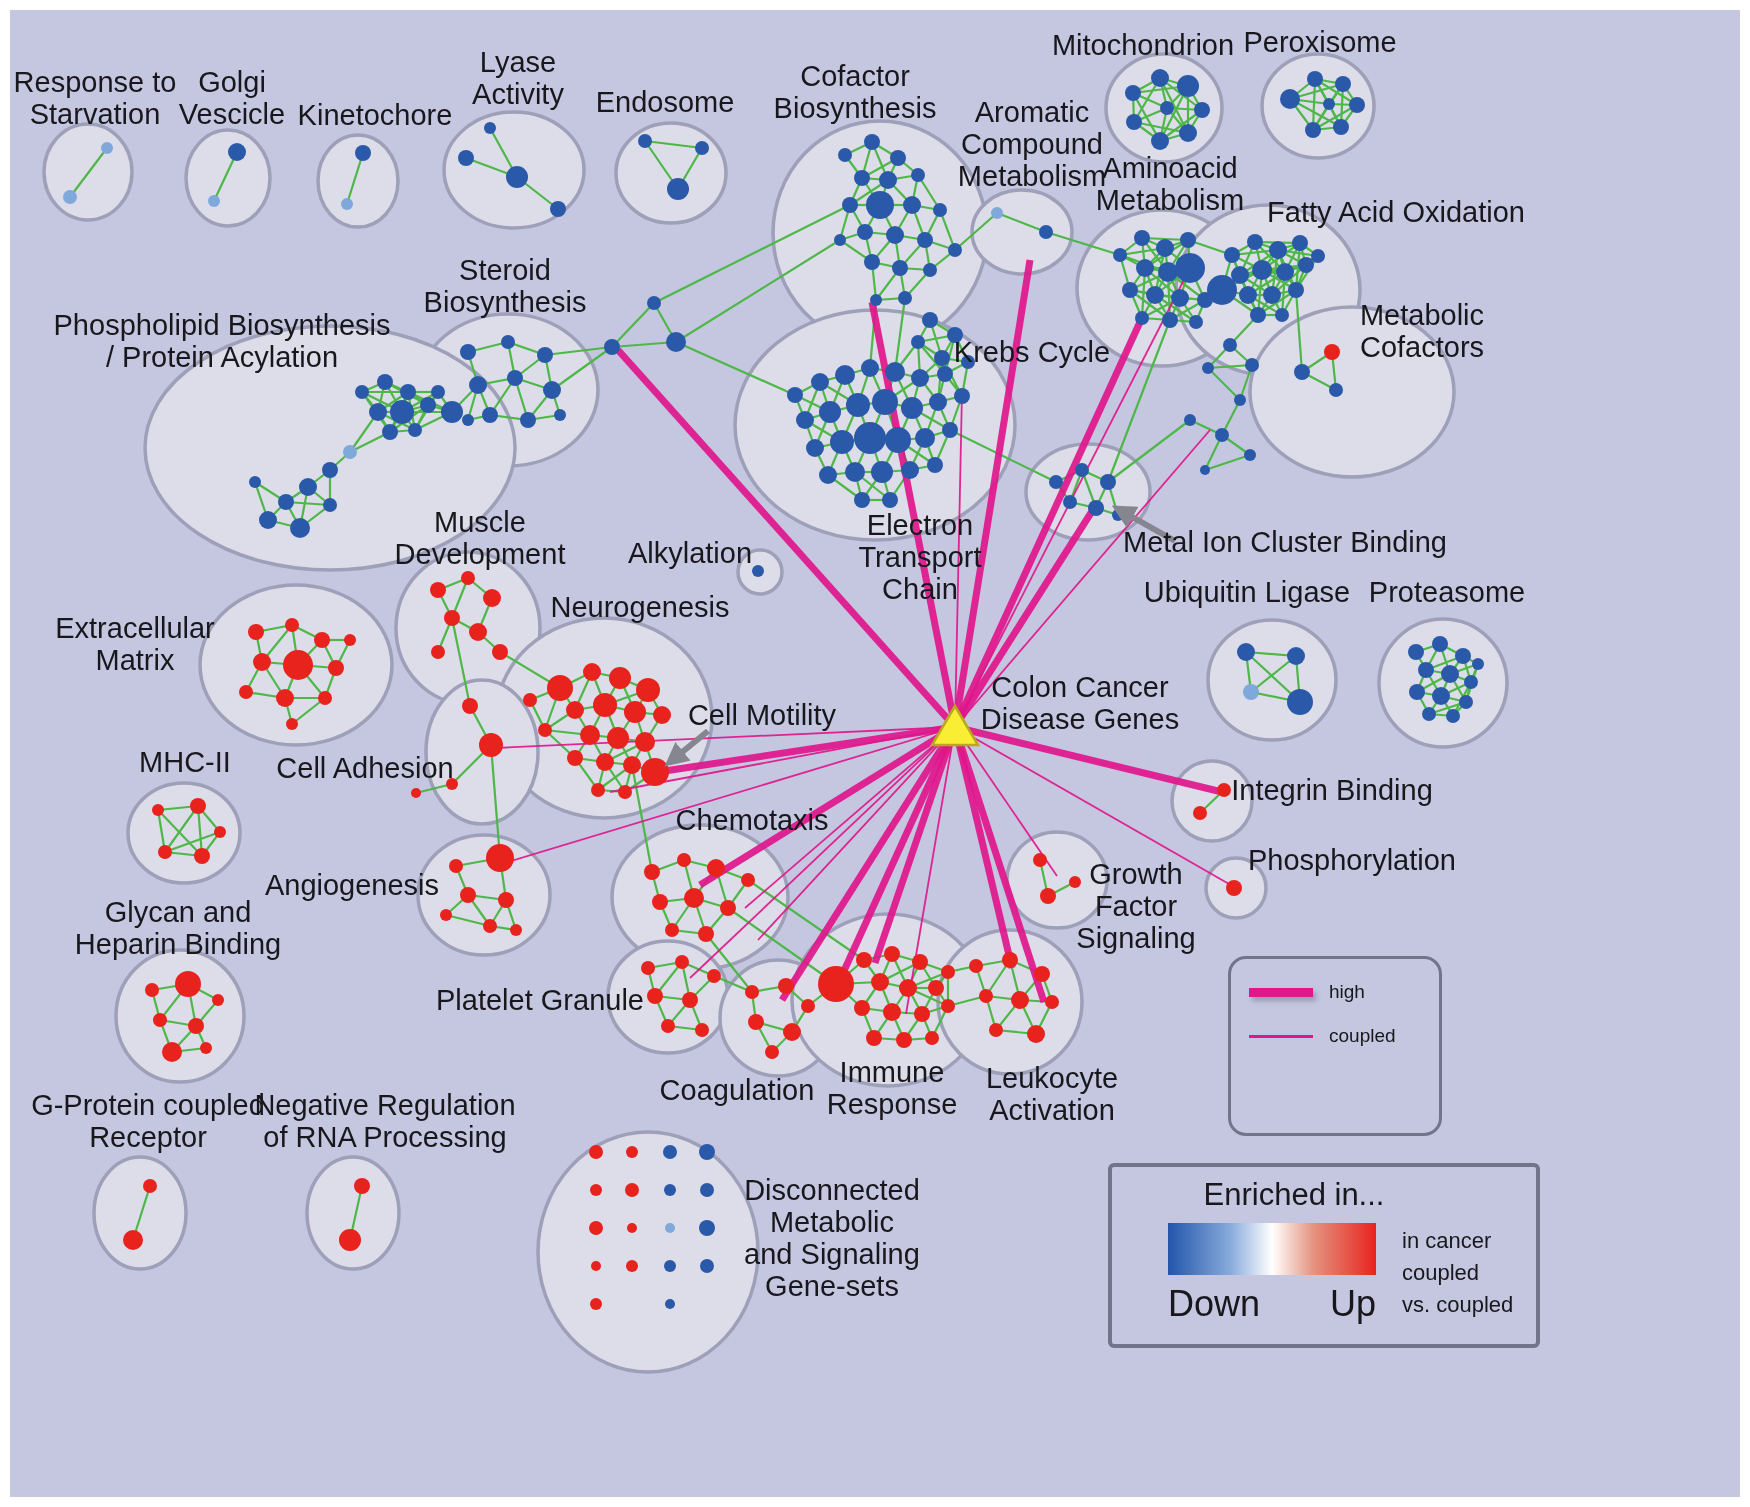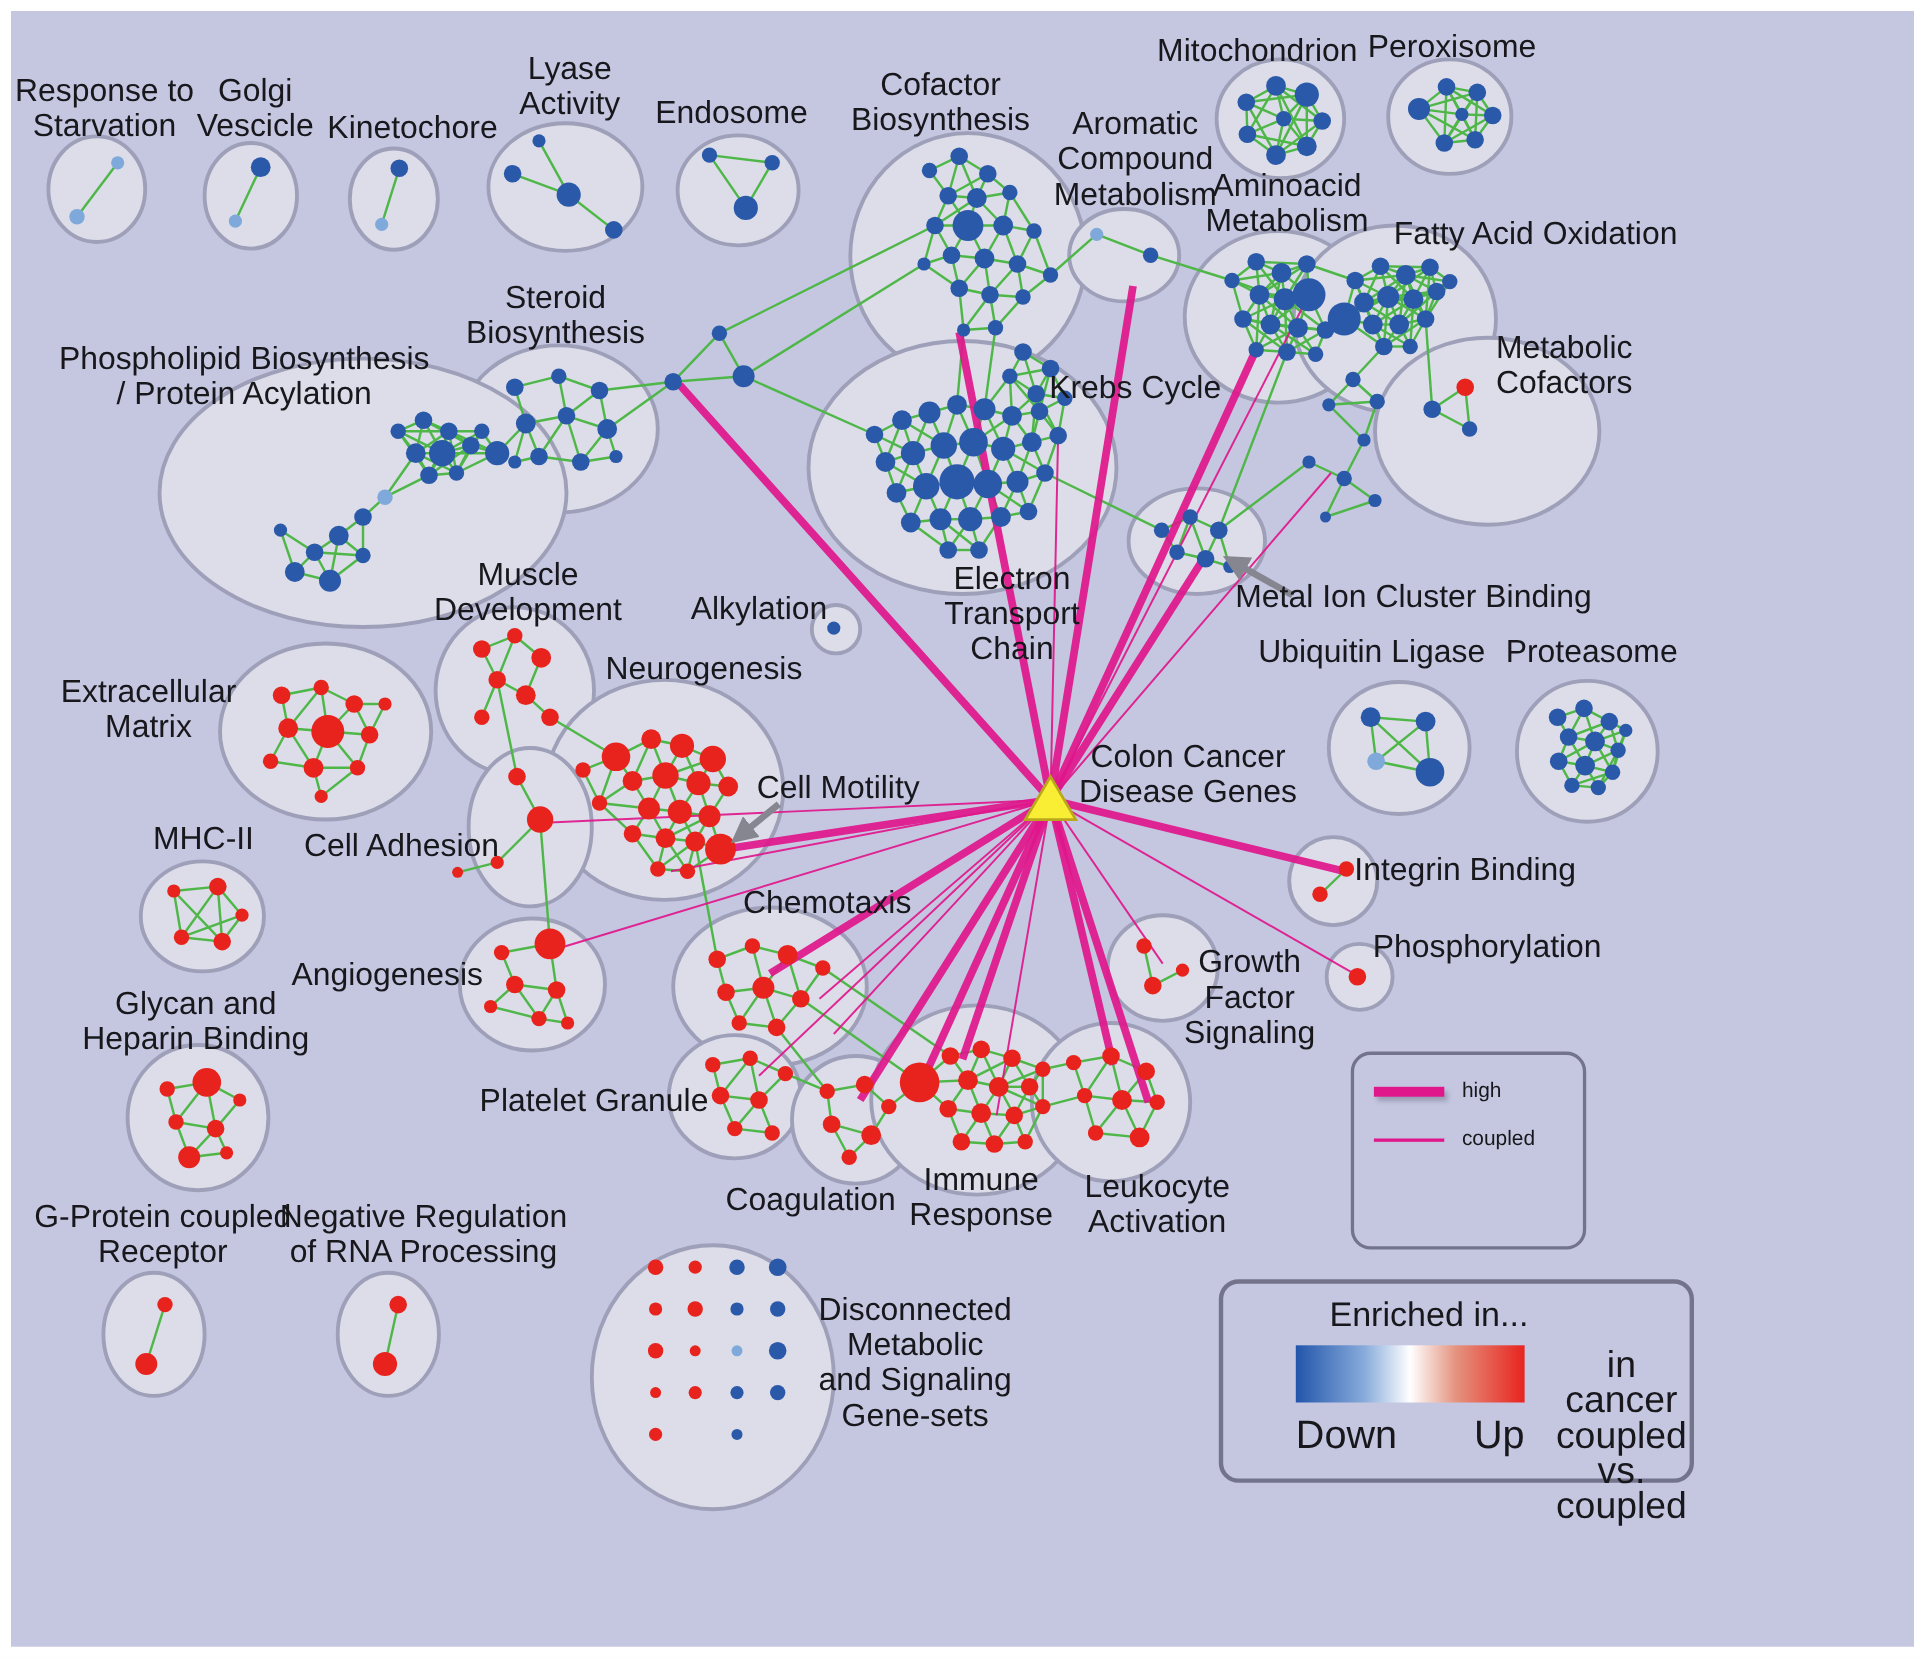--- a/index.html
+++ b/index.html
@@ -15,7 +15,7 @@
   .line-high{width:64px;height:9px;background:#e0168b;box-shadow:3px 4px 5px #9a9ab2;flex:0 0 auto;}
   .line-moderate{width:64px;height:3px;background:#e0168b;flex:0 0 auto;}
   .legend-label{margin-left:16px;font-size:19px;}
-  .enriched-legend{left:1108px;top:1163px;width:432px;height:185px;border-width:4px;border-radius:18px;padding-left:10px;}
+  .enriched-legend{left:1108px;top:1163px;width:432px;height:185px;border-width:4px;border-radius:6px;}
   .enriched-title{text-align:center;font-size:31px;margin-top:10px;padding-right:60px;}
   .enriched-body{display:flex;margin-top:10px;}
   .gradient-col{margin-left:56px;width:208px;flex:0 0 auto;}

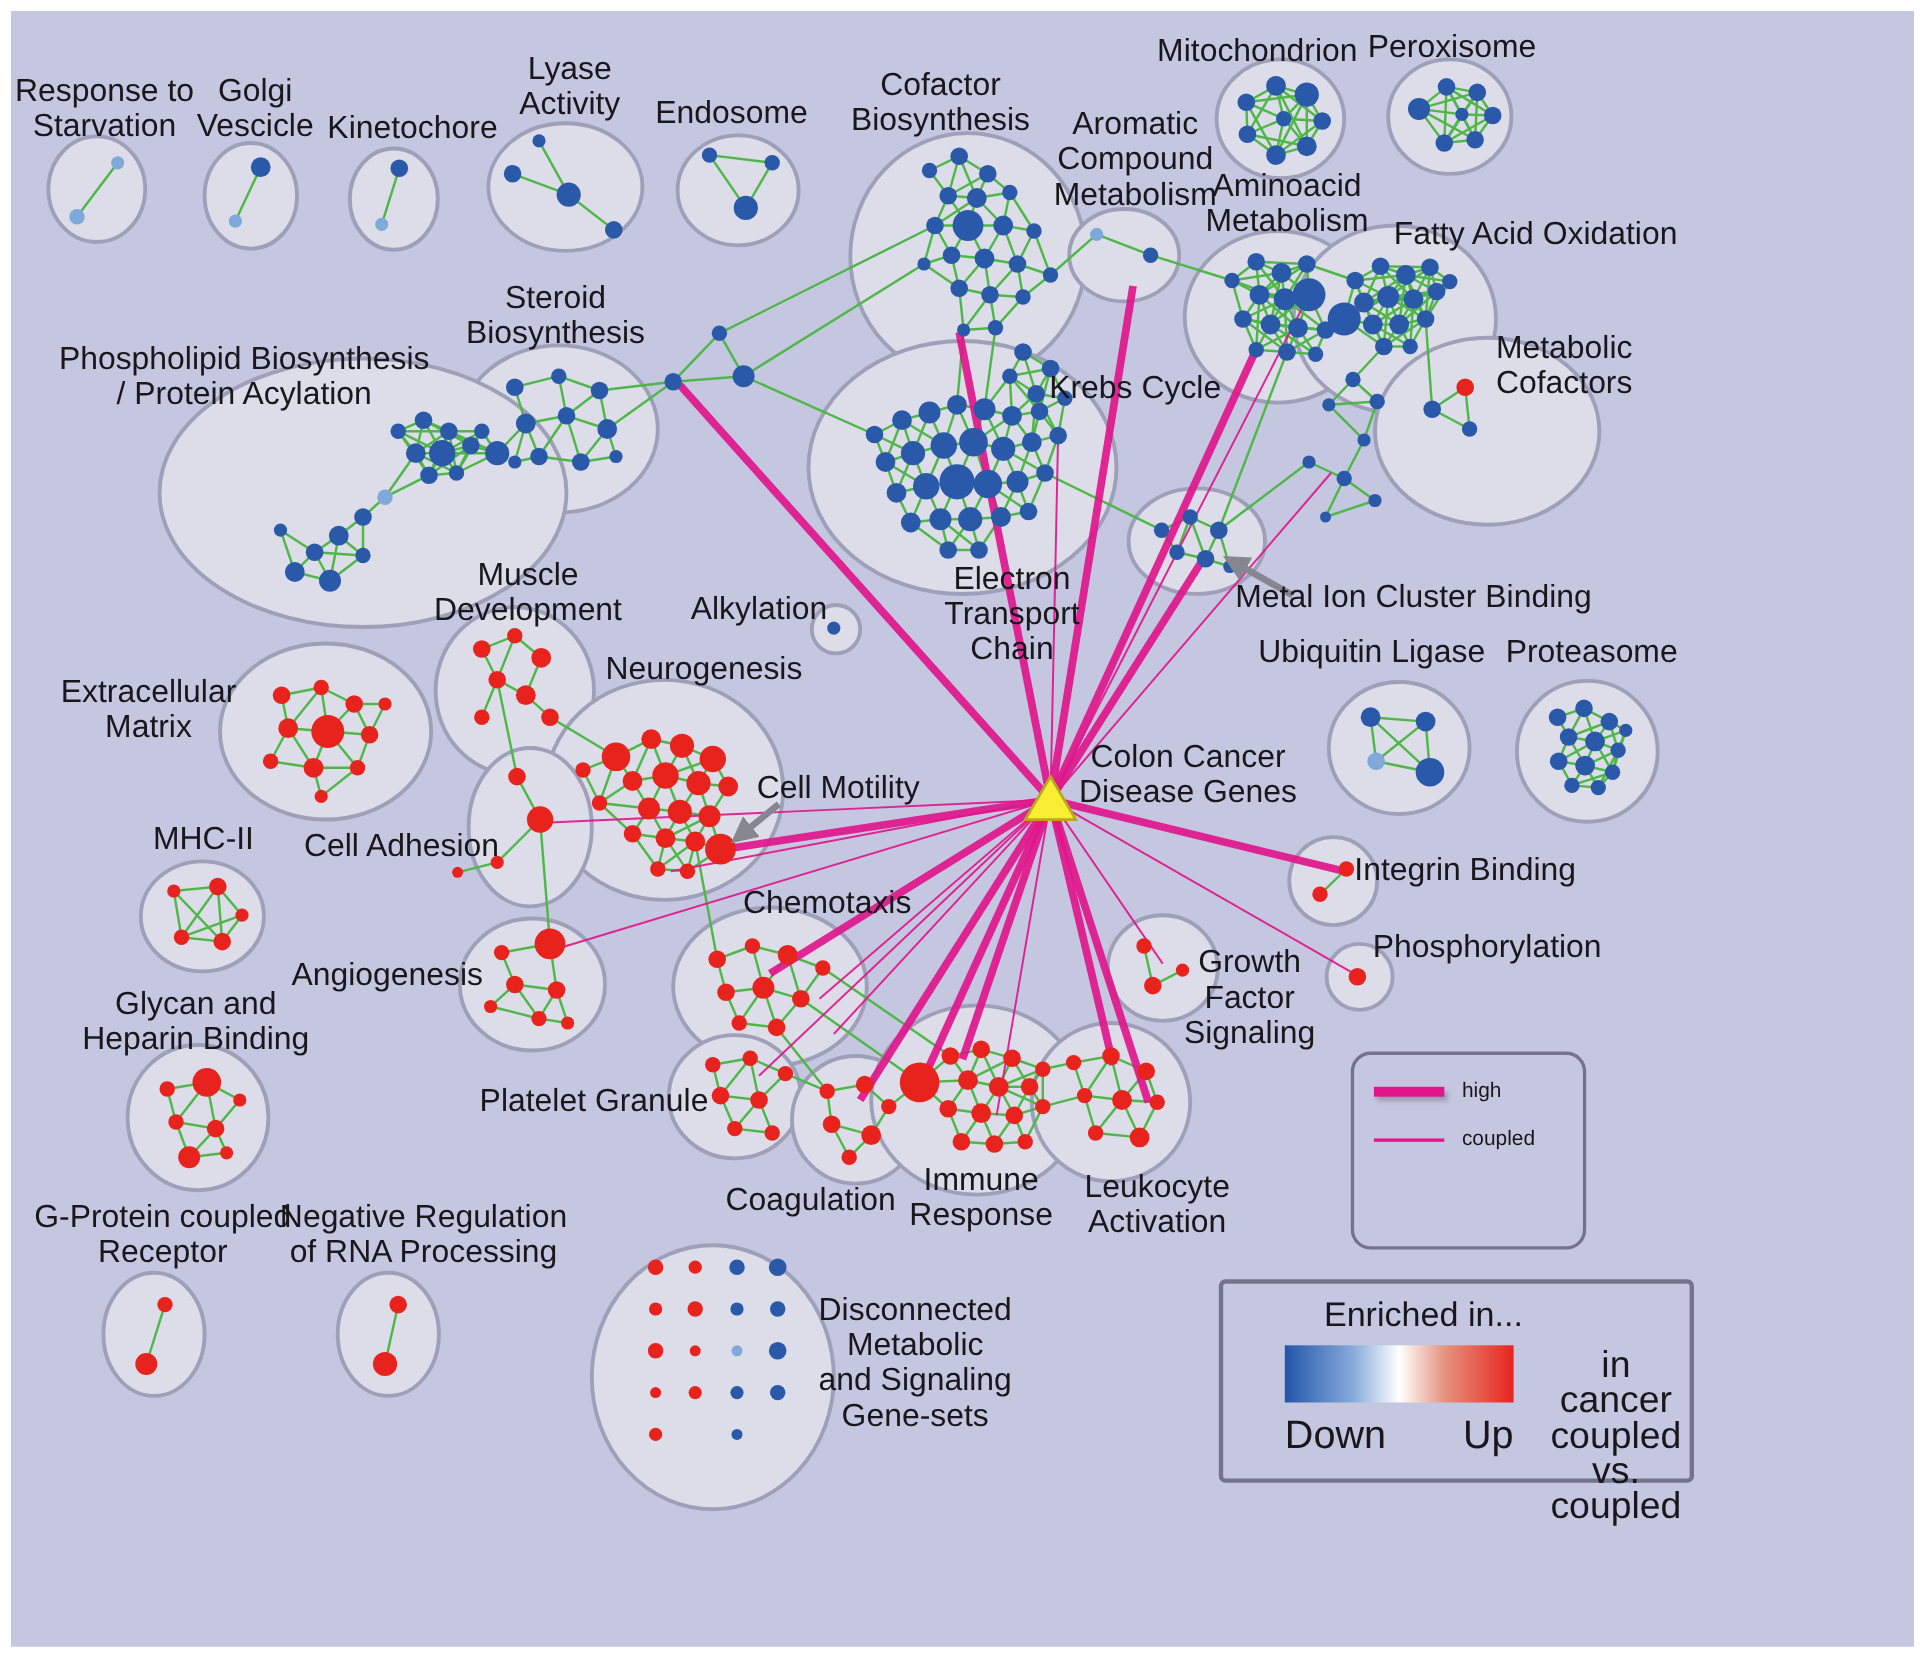--- a/index.html
+++ b/index.html
@@ -22,7 +22,7 @@
   .gradient-bar{width:208px;height:52px;
     background:linear-gradient(to right,#2255aa,#88abdb 30%,#ffffff 50%,#e4937f 70%,#e8231e);}
   .gradient-ends{display:flex;justify-content:space-between;font-size:36px;margin-top:8px;}
-  .enriched-note{font-size:34px;margin-left:26px;text-align:center;line-height:32px;margin-top:2px;flex:1;}
+  .enriched-note{font-size:22px;margin-left:26px;text-align:left;line-height:32px;margin-top:2px;flex:1;}
 </style>
 </head>
 <body>

